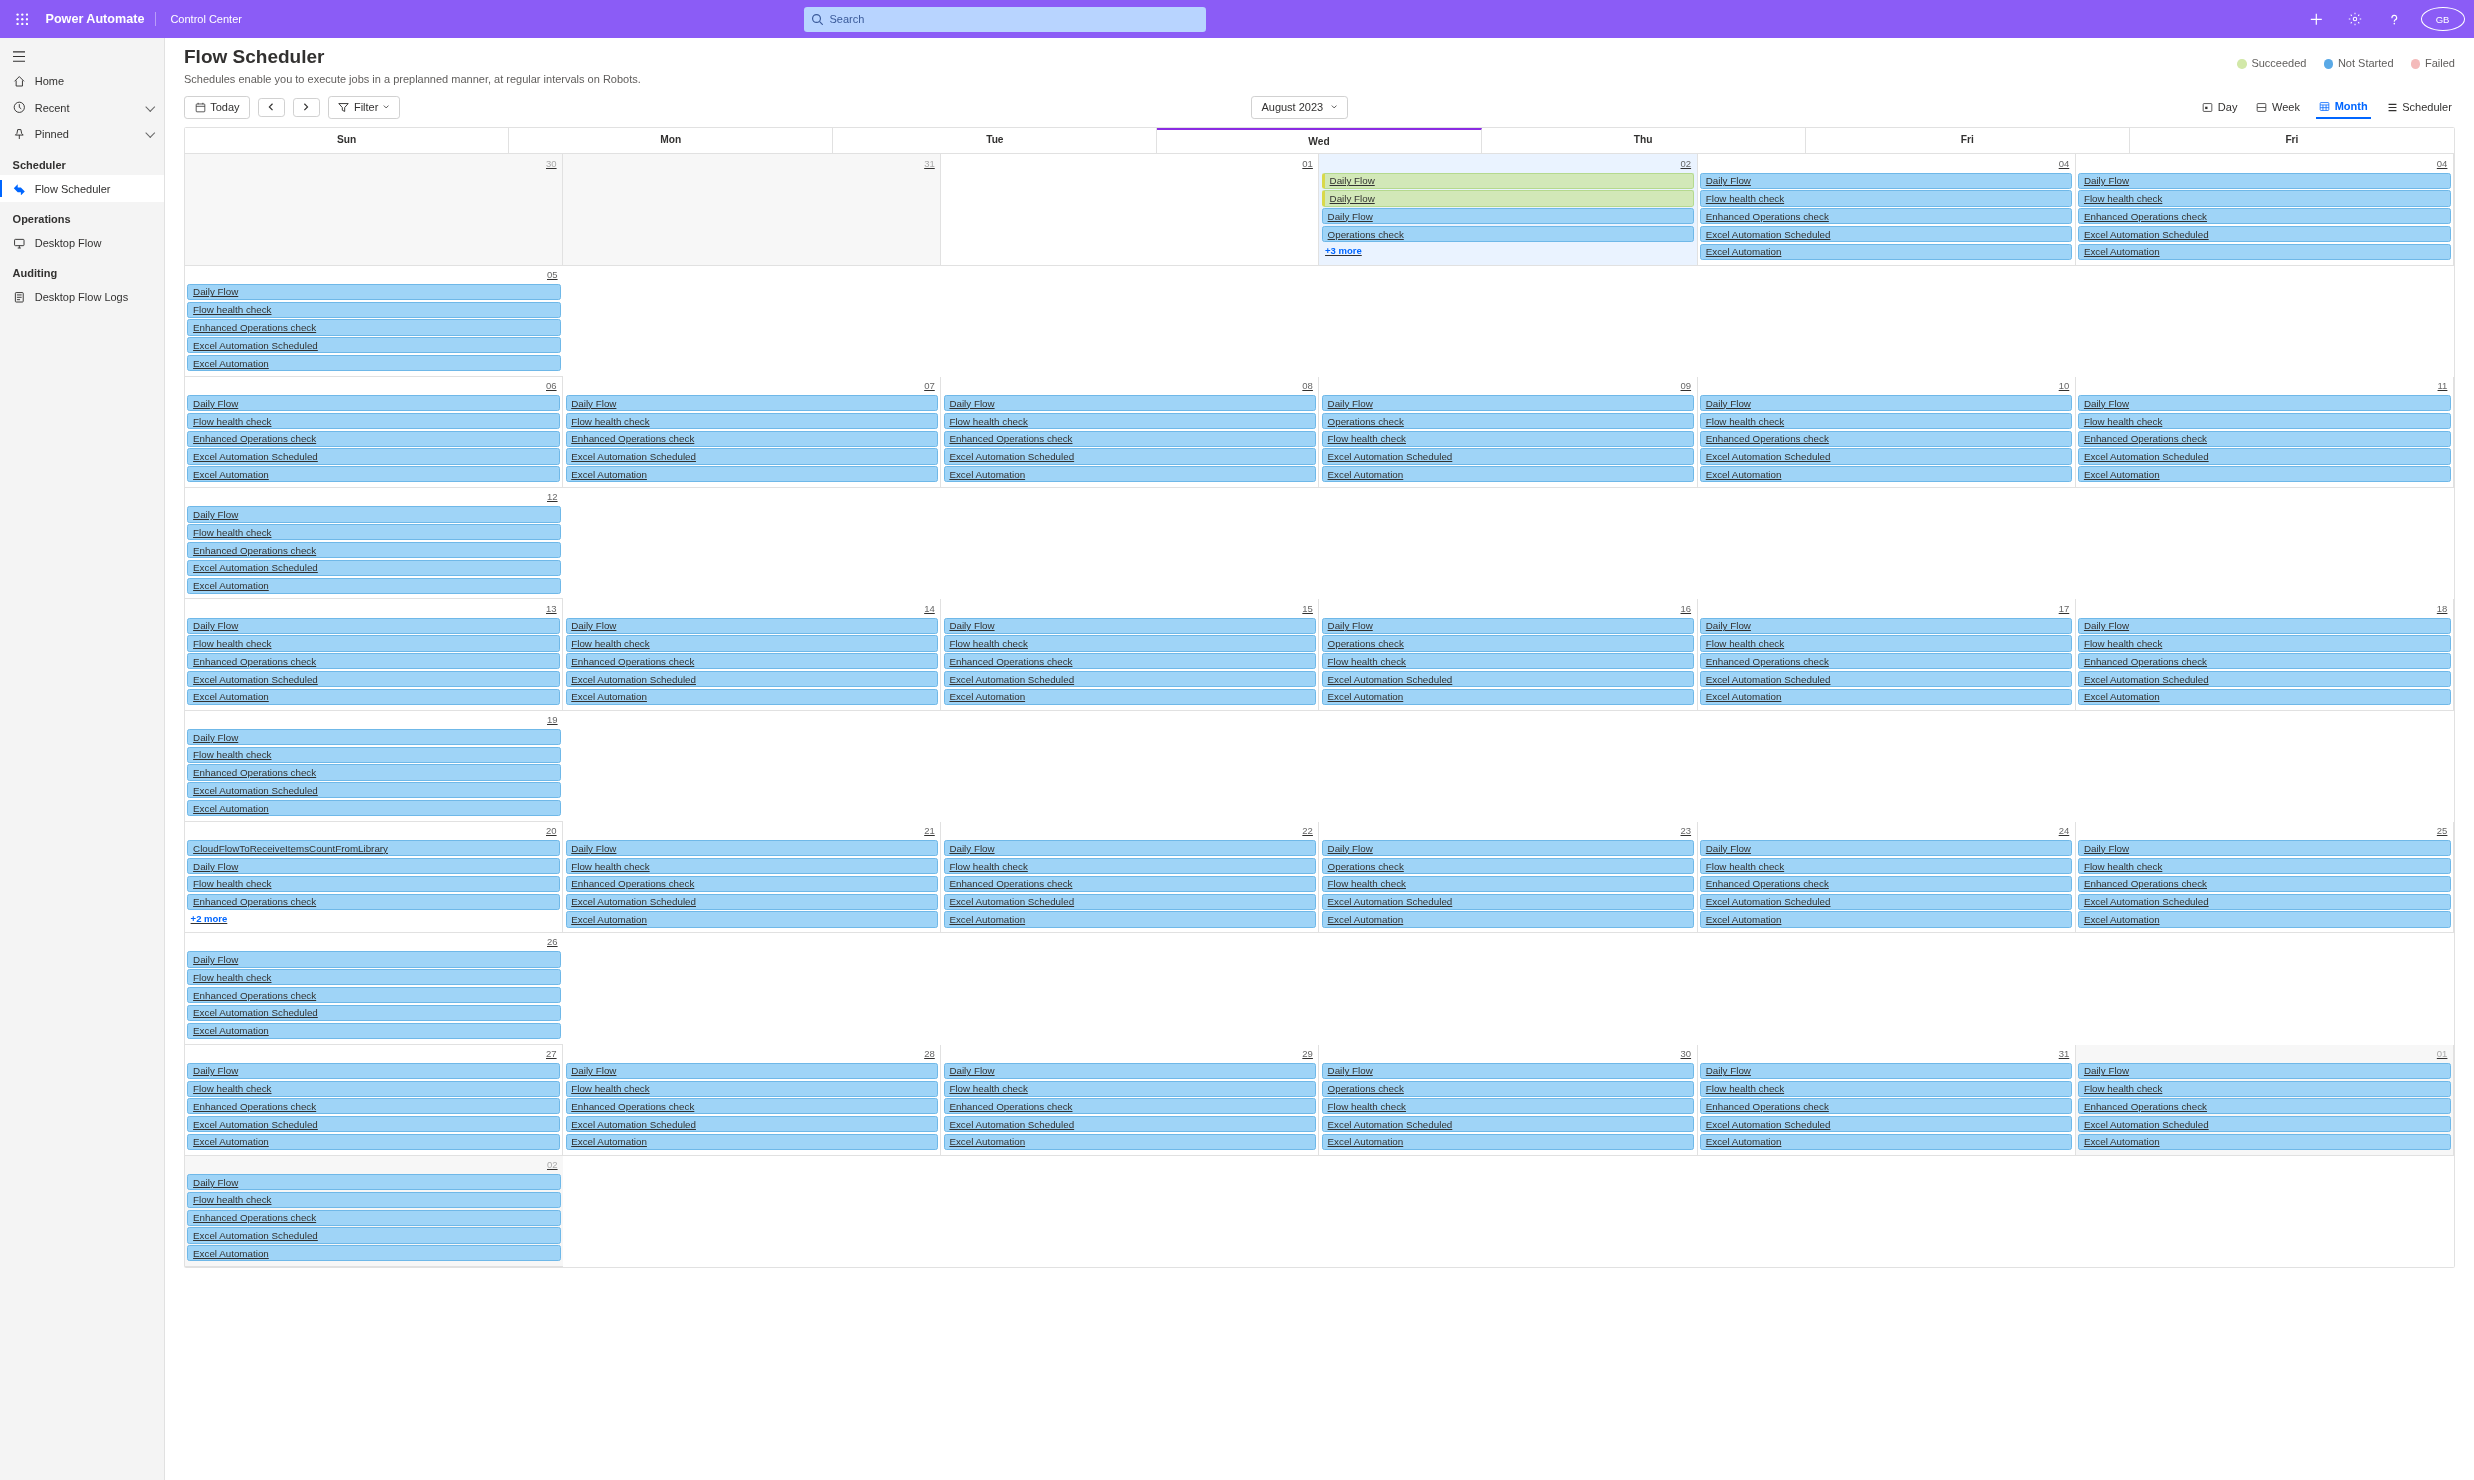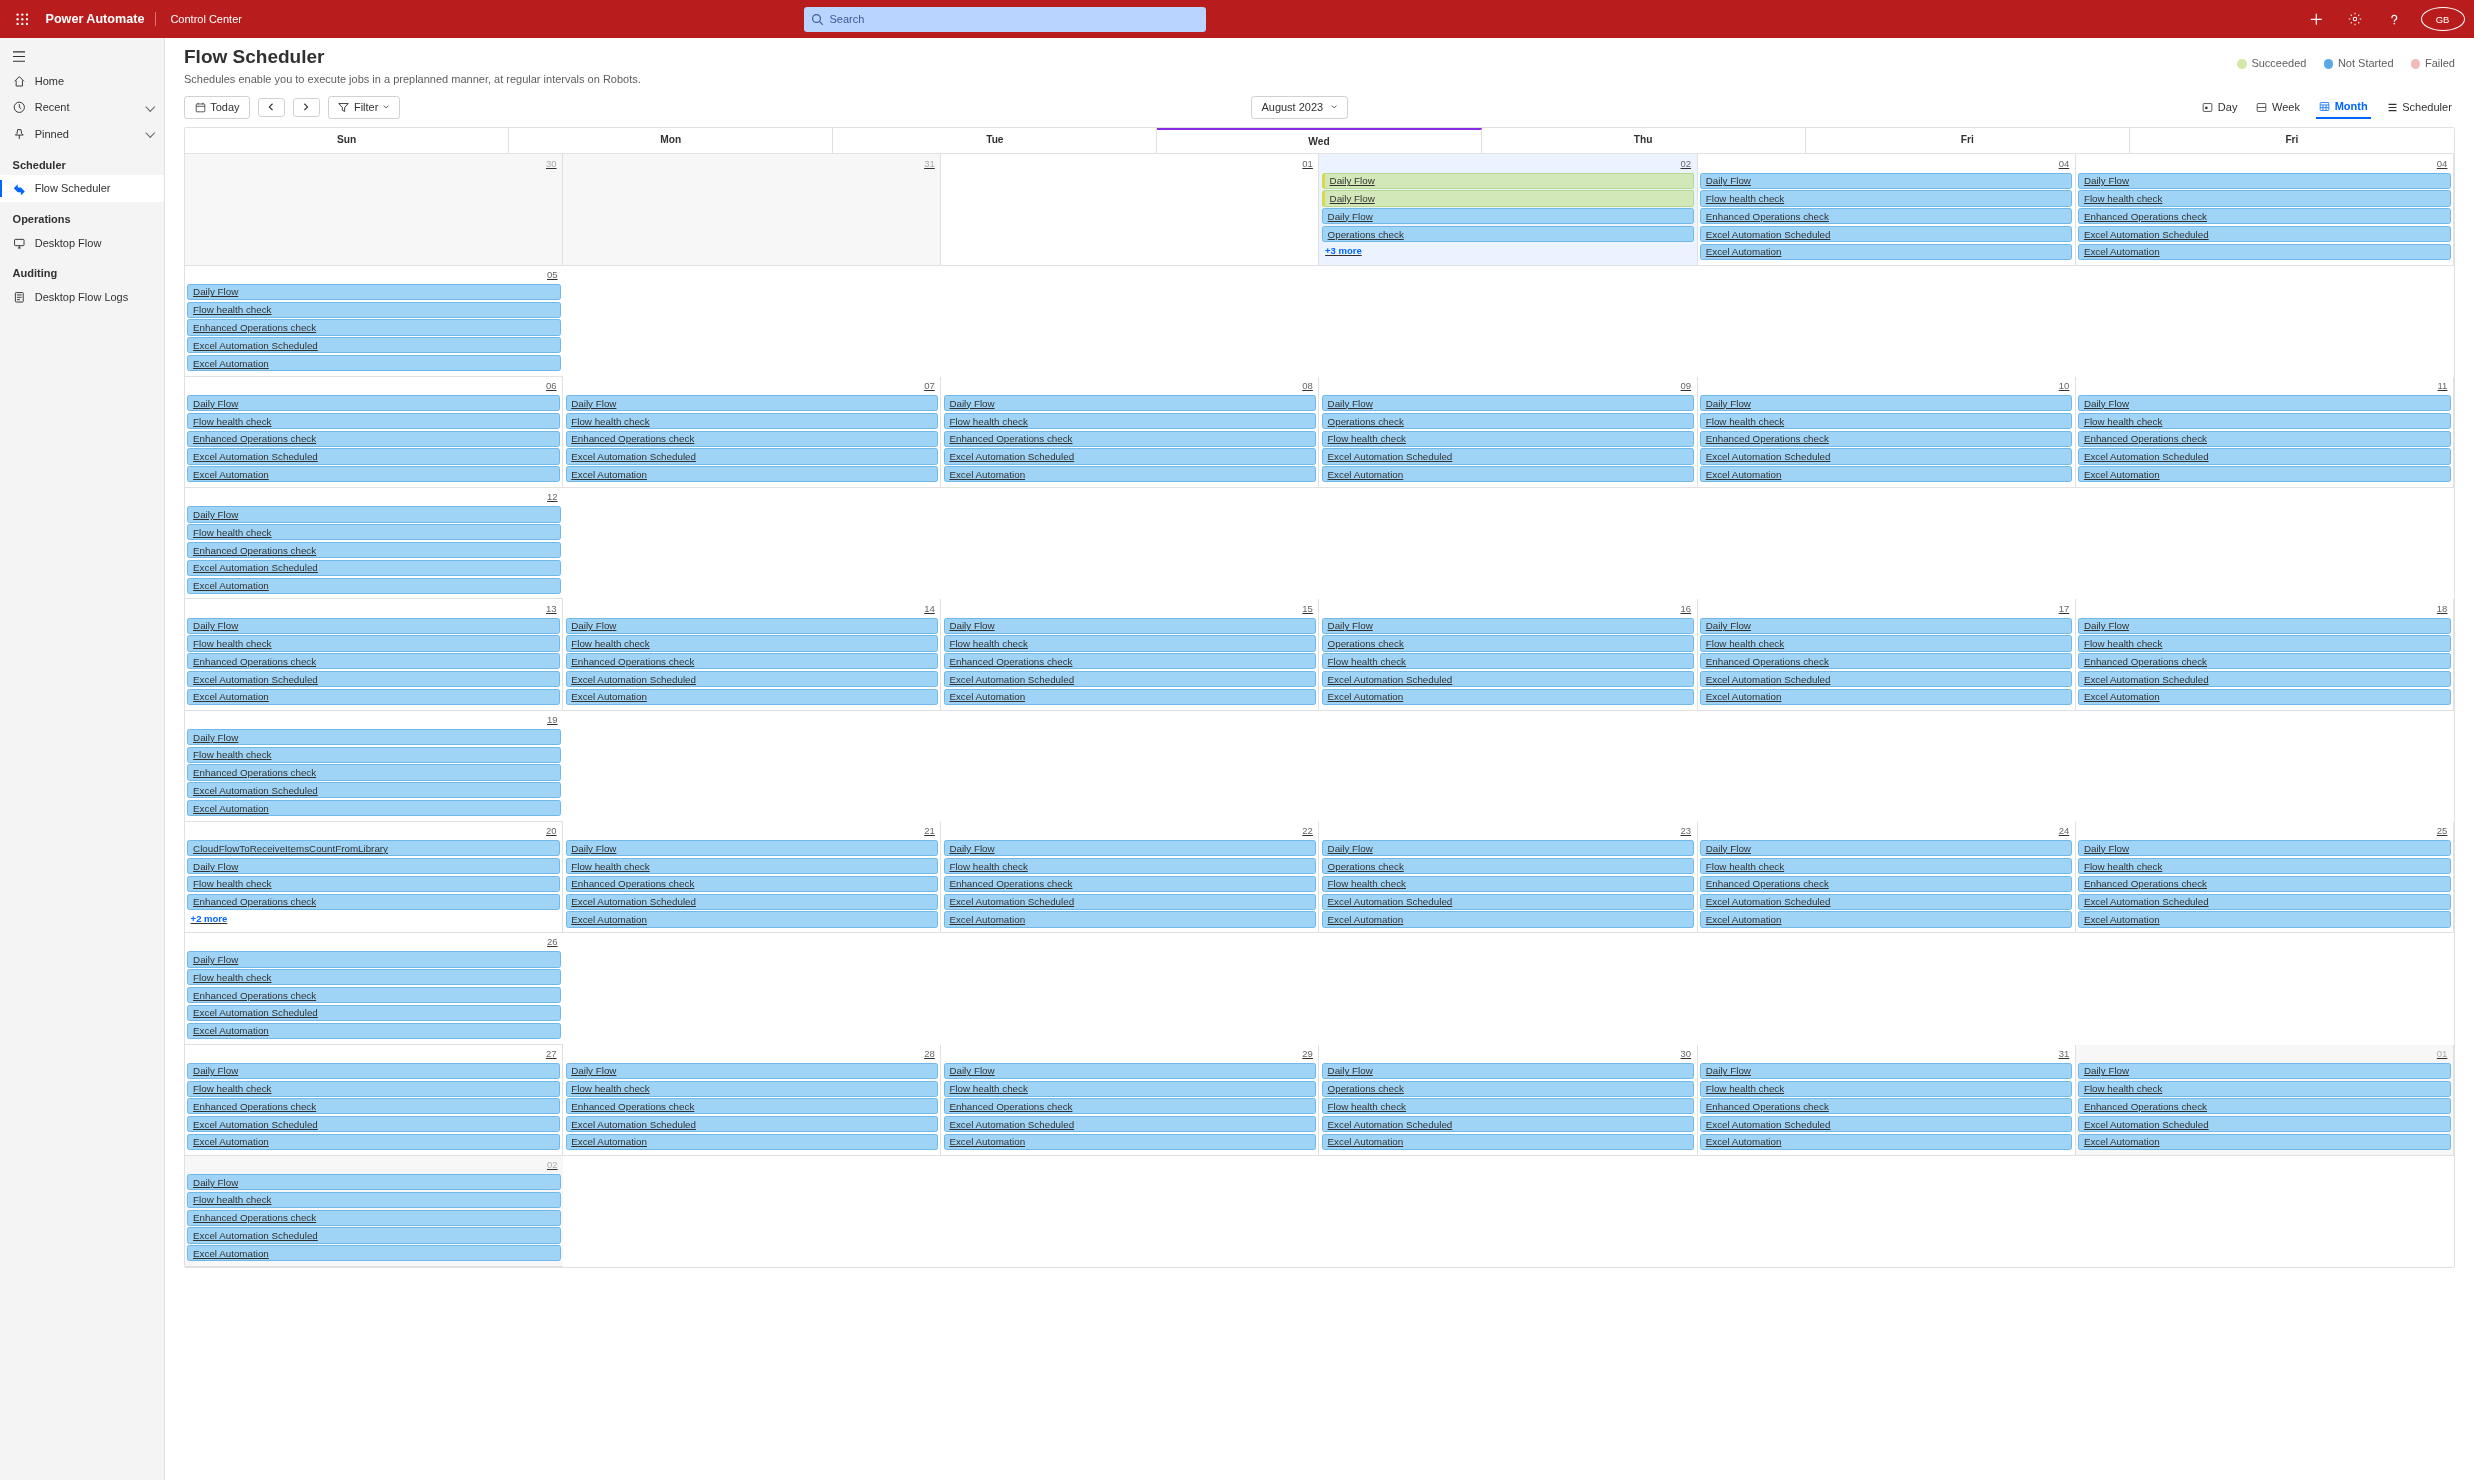--- a/index.html
+++ b/index.html
@@ -7,7 +7,7 @@
 .app { display: flex; flex-direction: column; height: 100vh; }
 
 
-.topbar { display:flex; align-items:center; height:38px; background:#b91c1c; color:#fff; padding:0 9.5px; }
+.topbar { display:flex; align-items:center; height:38px; background:#8b5cf6; color:#fff; padding:0 9.5px; }
 .waffle { width:28px; height:28px; display:flex; align-items:center; justify-content:center; cursor:pointer; }
 .brand { font-size:12.6px; font-weight:600; padding:0 11px; border-right:0.8px solid rgba(255,255,255,.4); }
 .crumb { padding:0 14px; font-size:11px; }

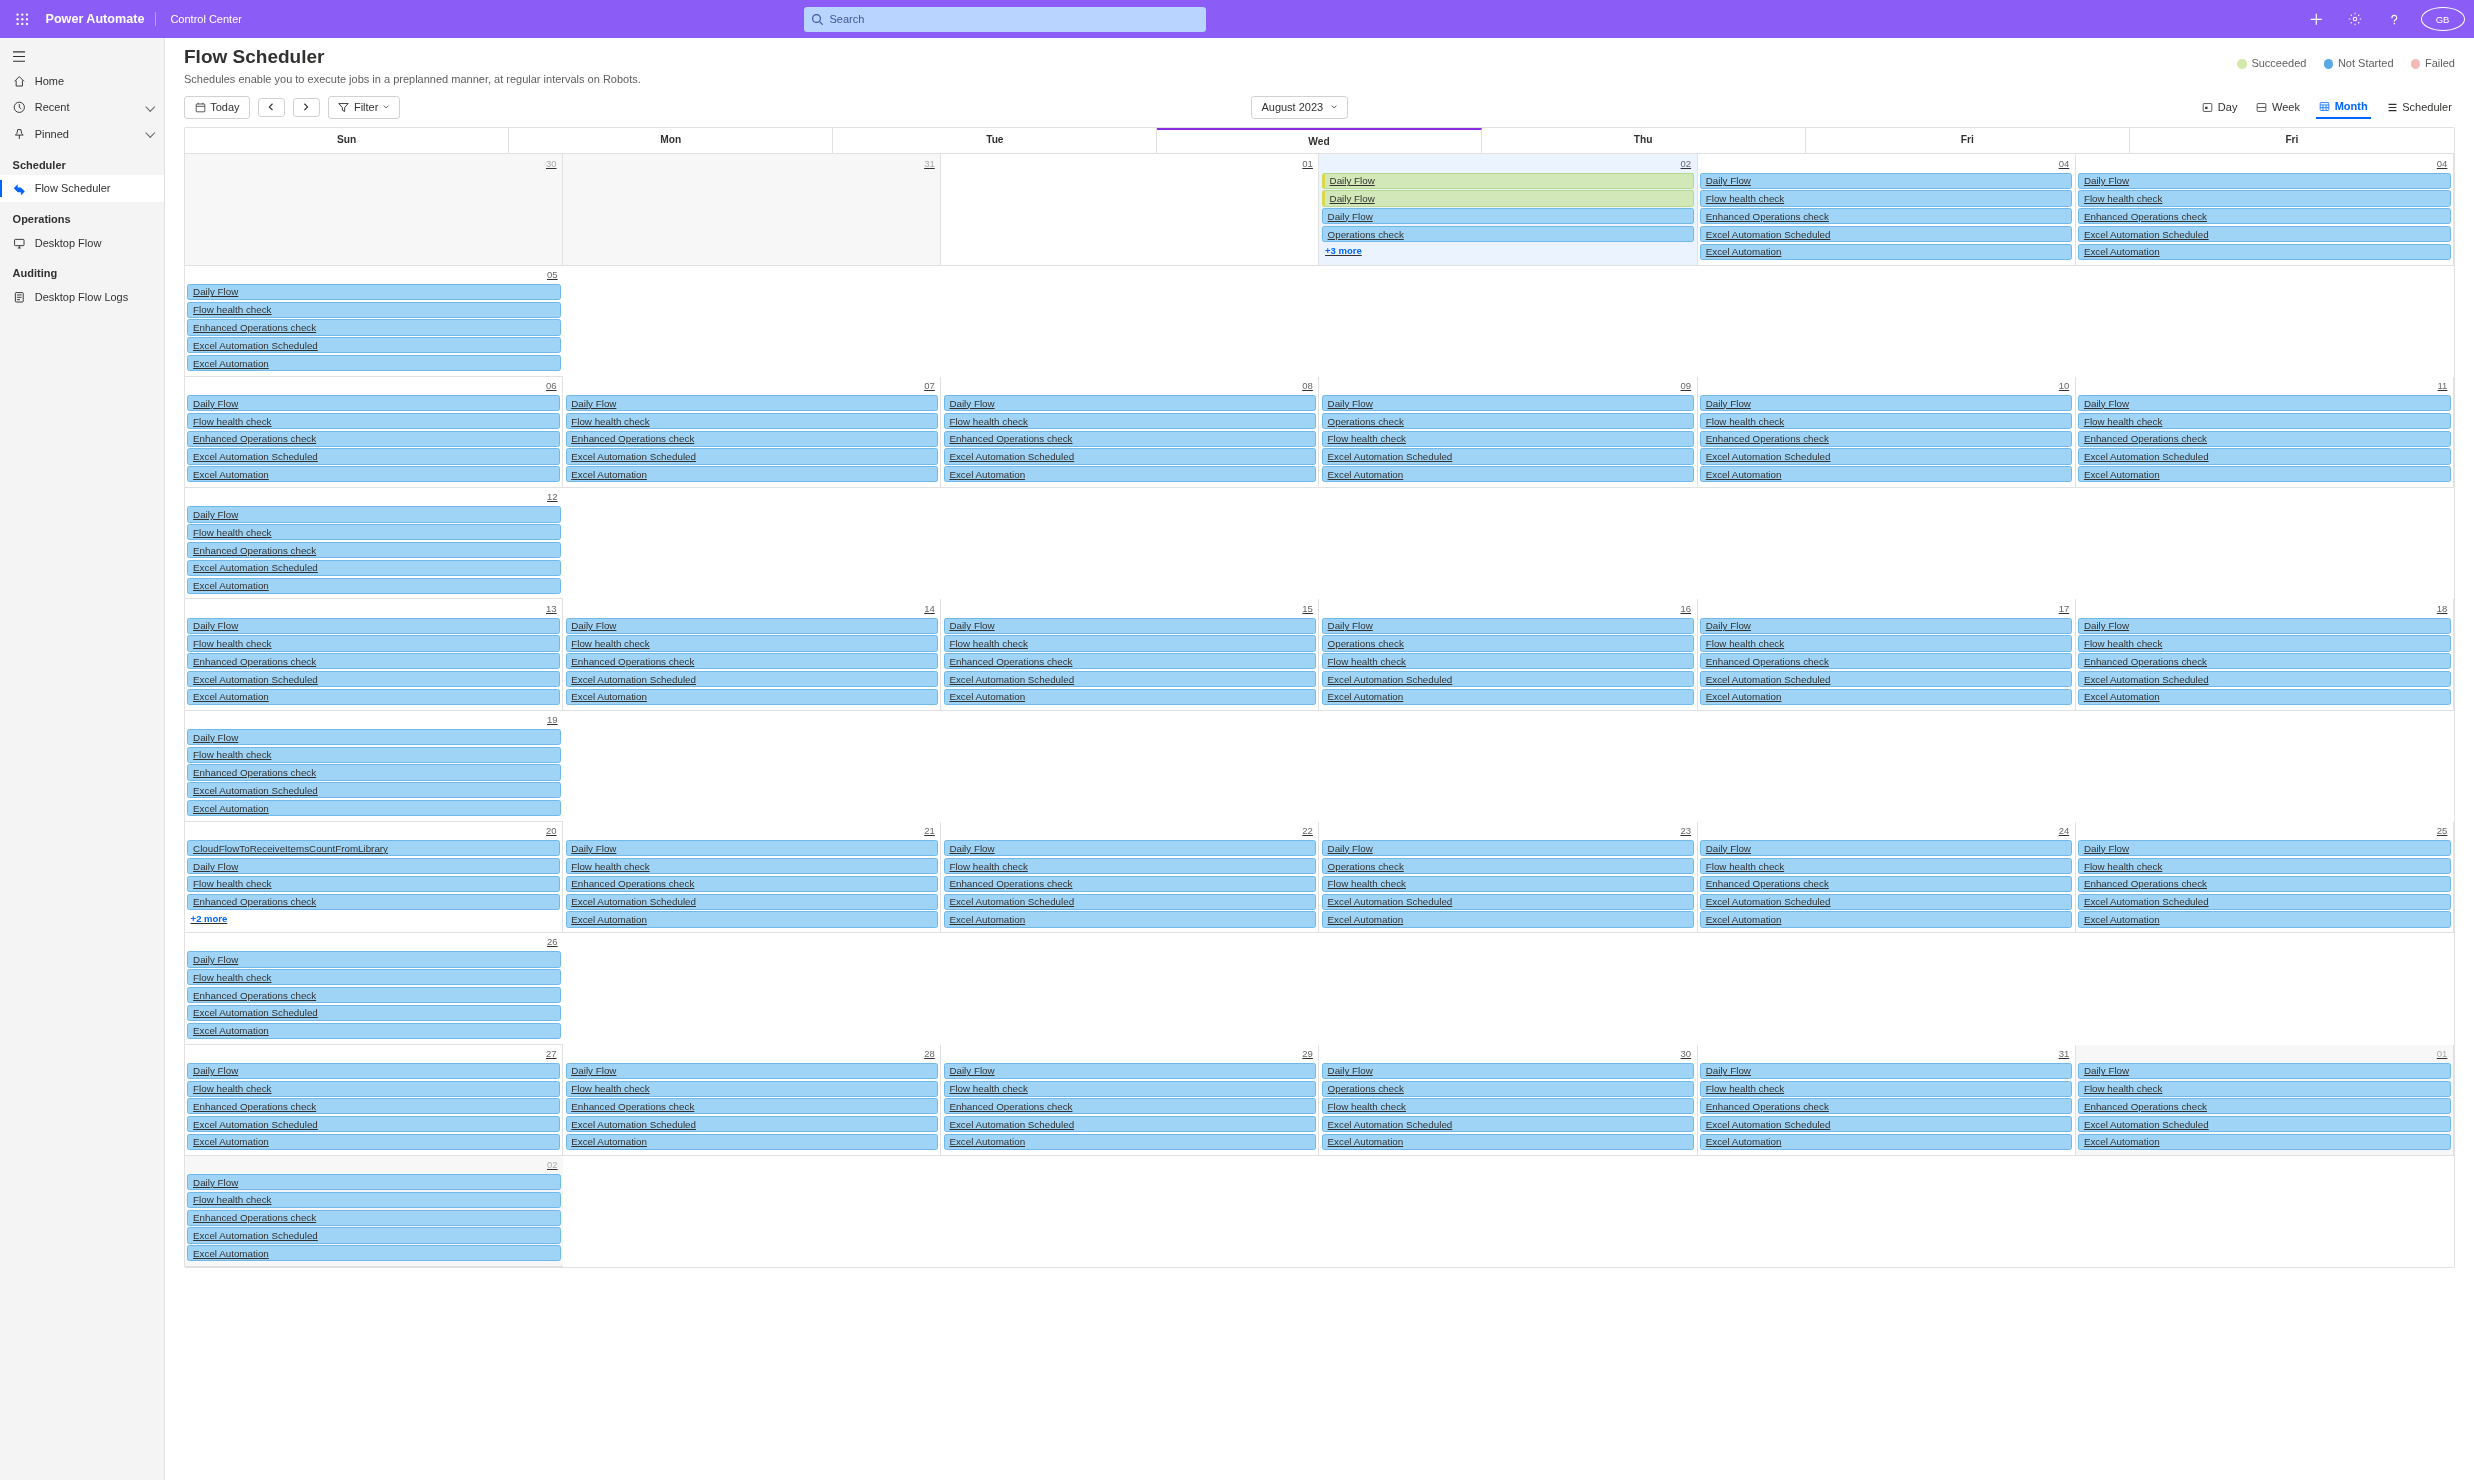--- a/index.html
+++ b/index.html
@@ -23,7 +23,7 @@
 .body { flex:1; display:flex; overflow:hidden; }
 .sidebar { width:165px; background:#f4f4f4; border-right:0.8px solid #e1e1e1; display:flex; flex-direction:column; padding-top:6.3px; }
 .hamburger { padding:6.3px 12.6px; cursor:pointer; }
-.navitem { display:flex; gap:9.5px; padding:7px 12.6px; cursor:pointer; font-size:11px; position:relative; }
+.navitem { display:flex; align-items:center; gap:9.5px; padding:7px 12.6px; cursor:pointer; font-size:11px; position:relative; }
 .navitem.exp::after { content:""; position:absolute; right:11px; top:50%; width:5.5px; height:5.5px; border-right:0.8px solid #666; border-bottom:0.8px solid #666; transform:translateY(-70%) rotate(45deg); }
 .navhead { padding:11px 12.6px 4.7px; font-weight:600; font-size:11px; }
 .navitem.active { background:#fff; }

